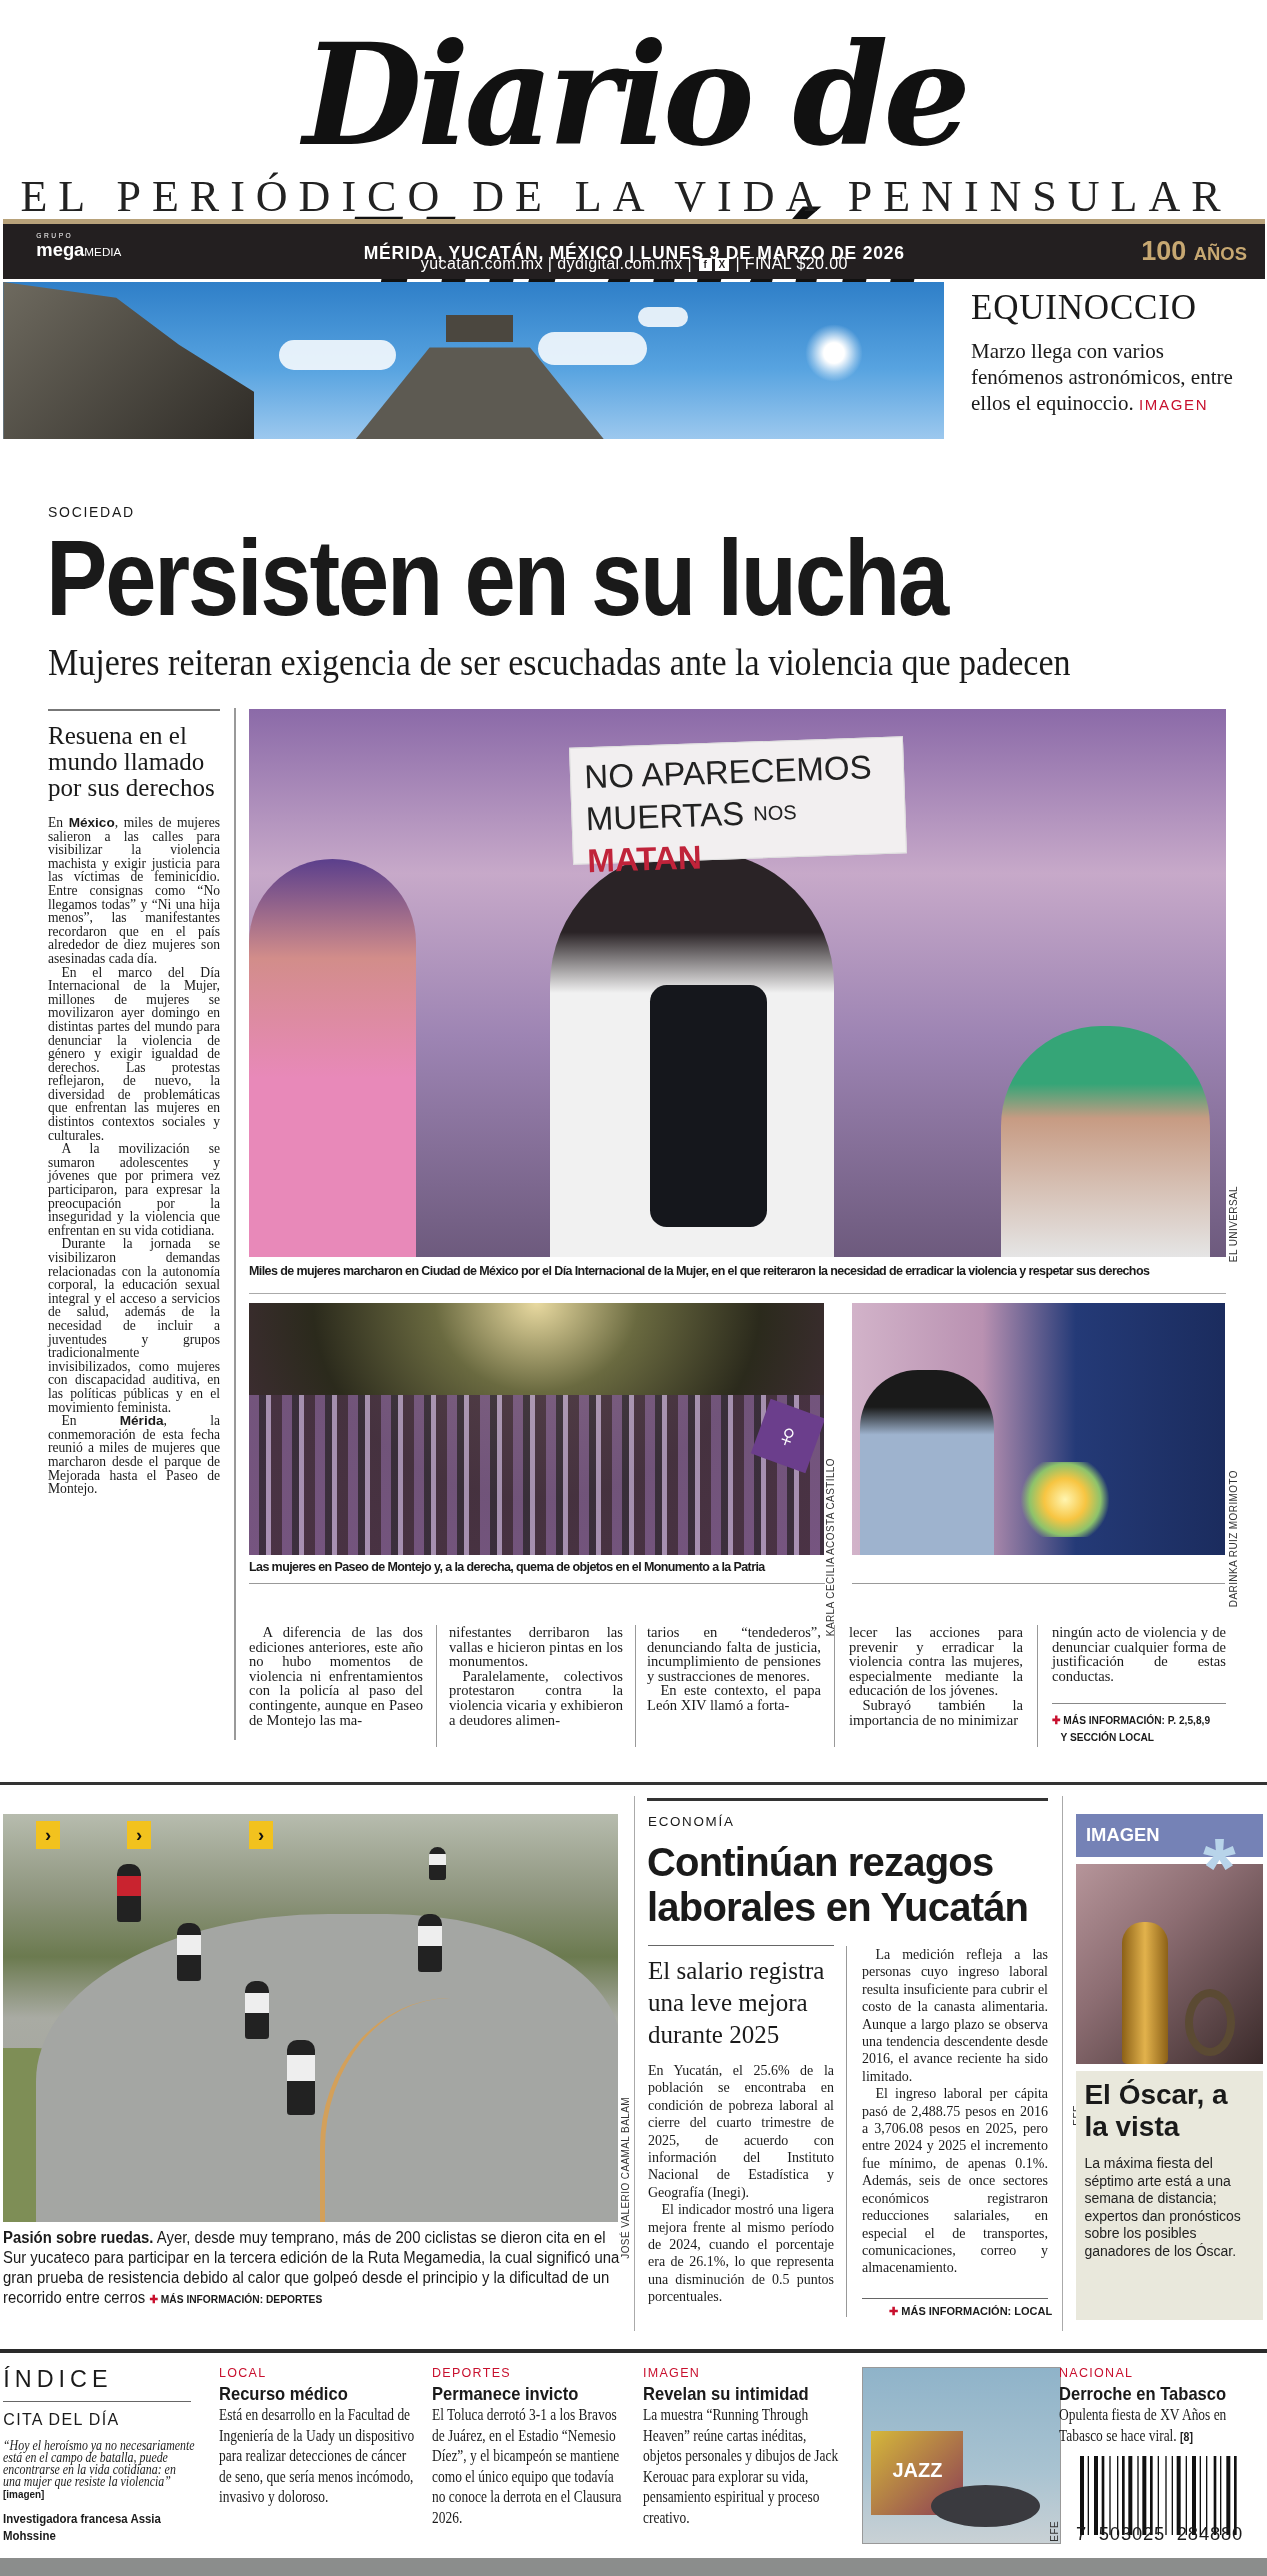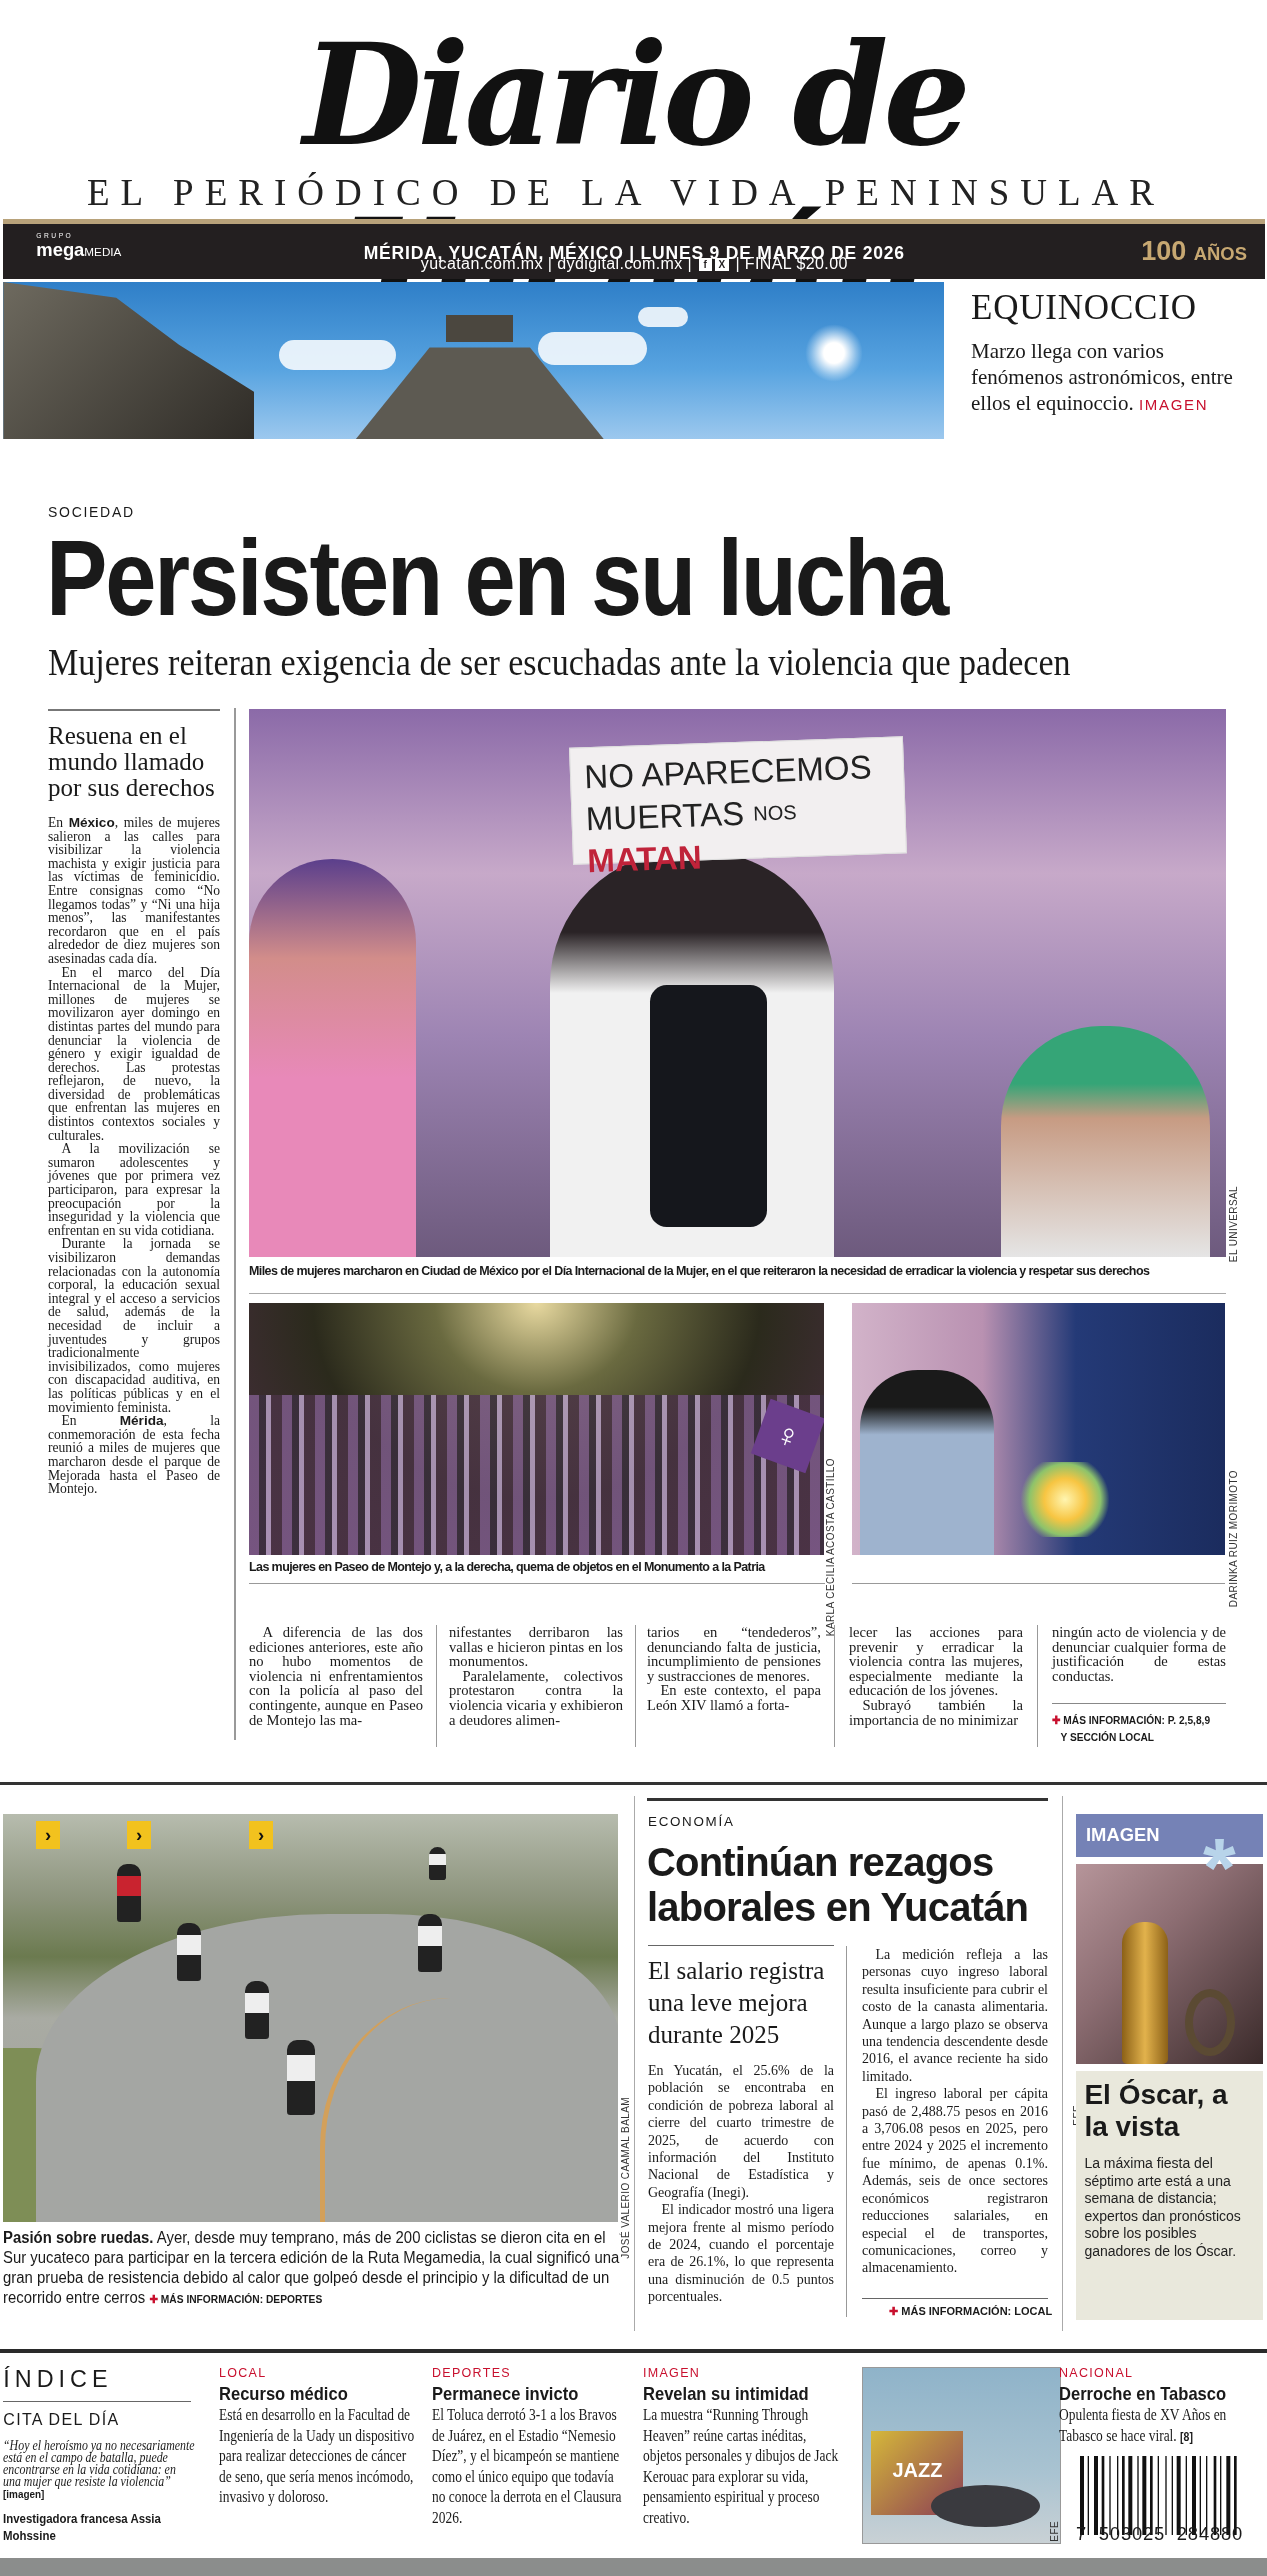--- a/index.html
+++ b/index.html
@@ -14,7 +14,7 @@
 
   
   #logo { left: 50px; top: 8.4px; width: 1169px; height: 175px; font-family: "DejaVu Serif", serif; font-style: italic; font-weight: bold; font-size: 140px; letter-spacing: -5px; text-align: center; line-height: 175px; color: #111; transform: scaleX(0.98); }
-  #tagline { left: 0; top: 171px; width: 1252px; text-align: center; font-size: 37px; letter-spacing: 11px; color: #222; }
+  #tagline { left: 0; top: 171px; width: 1252px; text-align: center; font-size: 44px; letter-spacing: 11px; color: #222; }
   #goldbar { left: 3.3px; top: 219px; width: 1262px; height: 5px; background: #b8a27a; }
   #band { left: 3.3px; top: 224px; width: 1262px; height: 55px; background: #231f20; color: #fff; }
   #band .line1 { position: absolute; left: 0; width: 100%; top: 19px; text-align: center; font-size: 17.5px; letter-spacing: 0.8px; font-weight: bold; }

